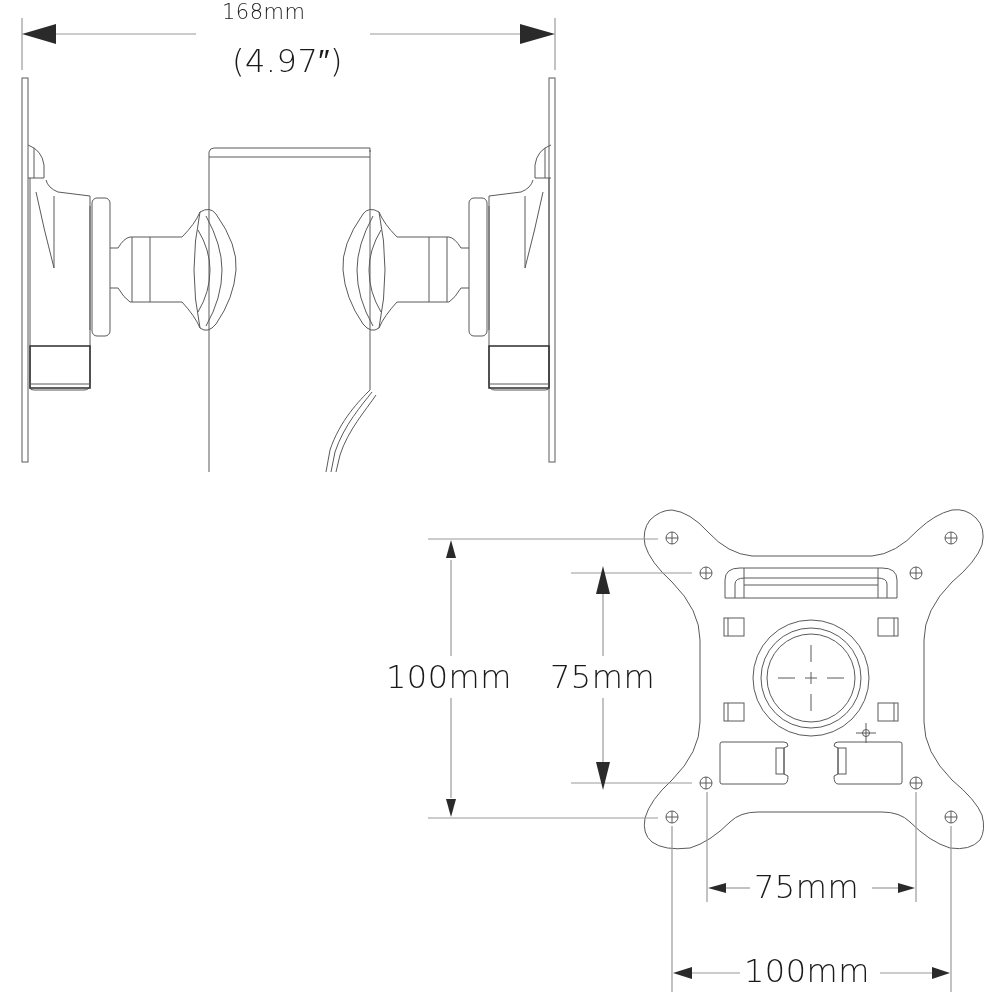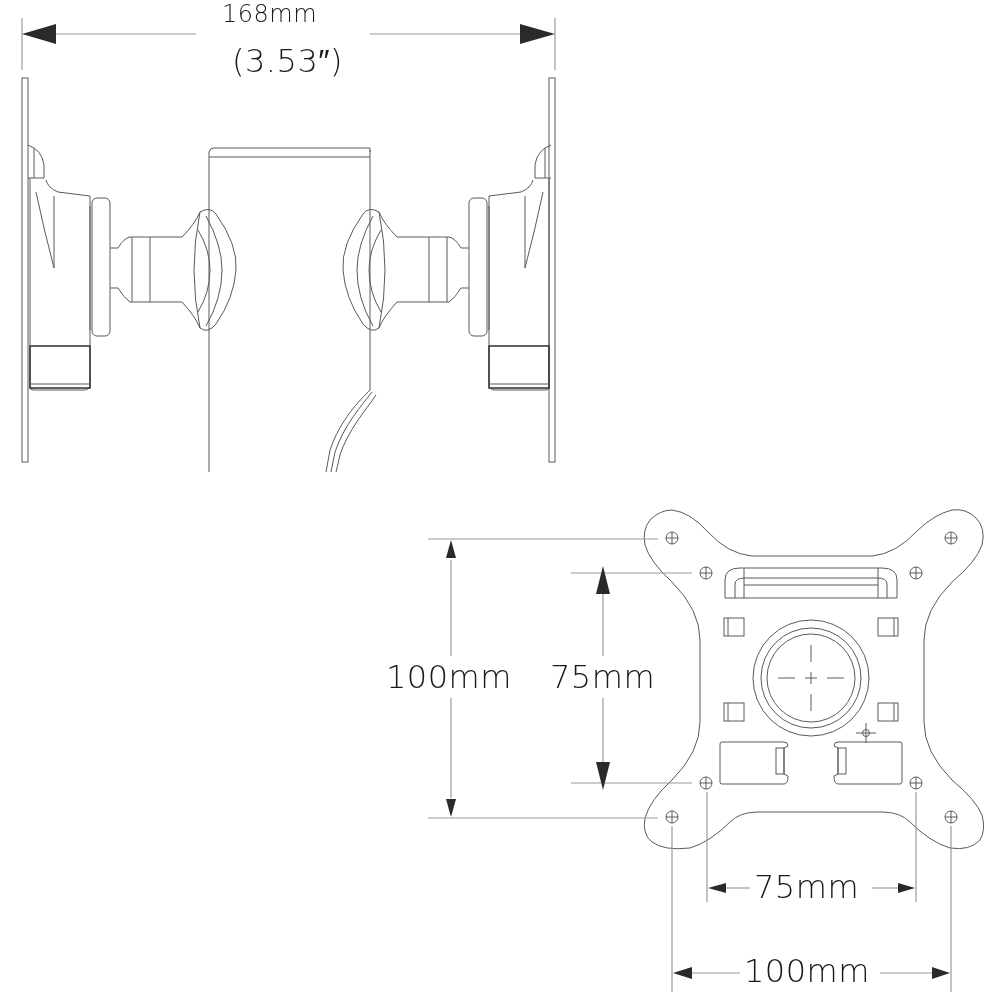--- a/index.html
+++ b/index.html
@@ -6,7 +6,7 @@
   body { width: 1000px; height: 1000px; position: relative; overflow: hidden; font-family: "DejaVu Sans", sans-serif; }
   svg.drawing { position: absolute; left: 0; top: 0; }
   .dim-label { position: absolute; color: #1a1a1a; font-family: "DejaVu Sans", sans-serif; font-weight: 300; white-space: nowrap; background: #fff; letter-spacing: 0.5px; }
-  .dl-top1 { left: 222px; top: 0px; font-size: 24px; }
+  .dl-top1 { left: 222px; top: 0px; font-size: 21px; }
   .dl-top2 { left: 232px; top: 42px; font-size: 32px; }
   .dl-v100 { left: 386px; top: 658px; font-size: 32px; }
   .dl-v75  { left: 550px; top: 658px; font-size: 32px; }

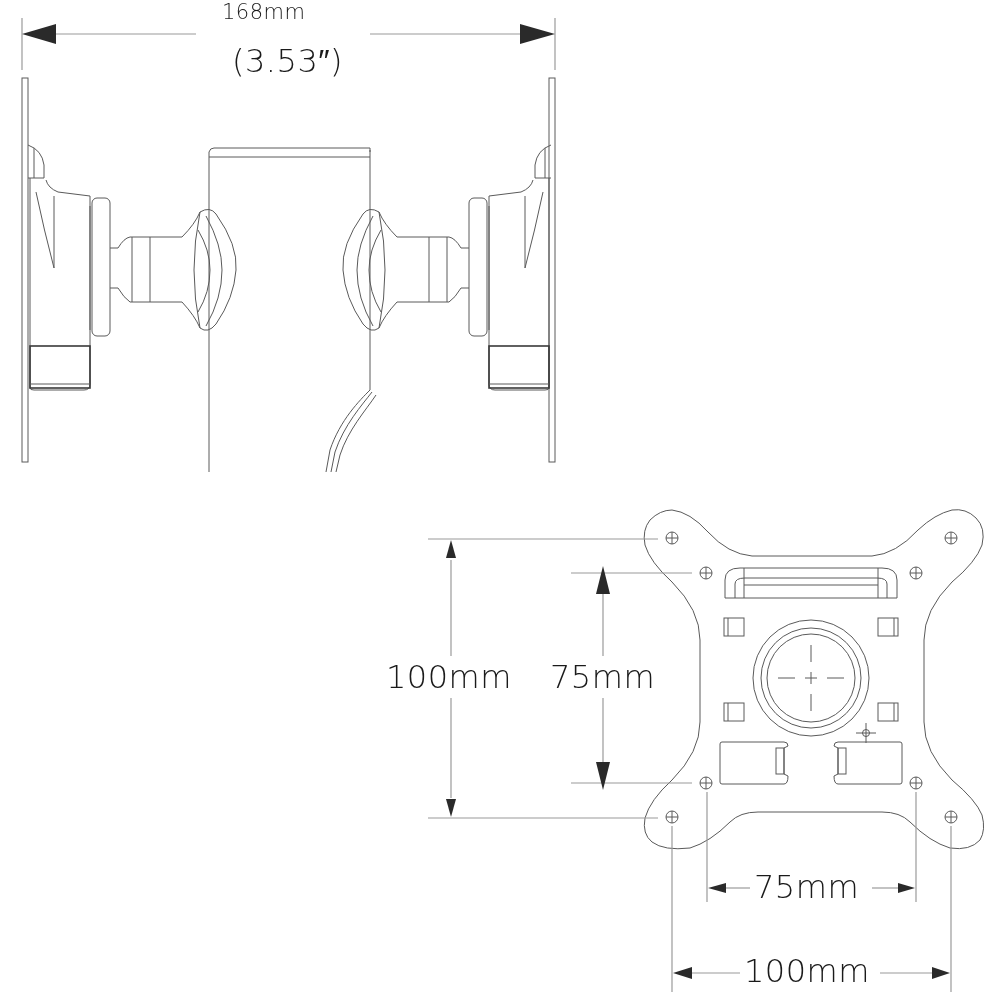--- a/index.html
+++ b/index.html
@@ -233,7 +233,7 @@
 </svg>
 
 <div class="dim-label dl-top1">168mm</div>
-<div class="dim-label dl-top2">(3.53″)</div>
+<div class="dim-label dl-top2">(4.97″)</div>
 <div class="dim-label dl-v100">100mm</div>
 <div class="dim-label dl-v75">75mm</div>
 <div class="dim-label dl-h75">75mm</div>

